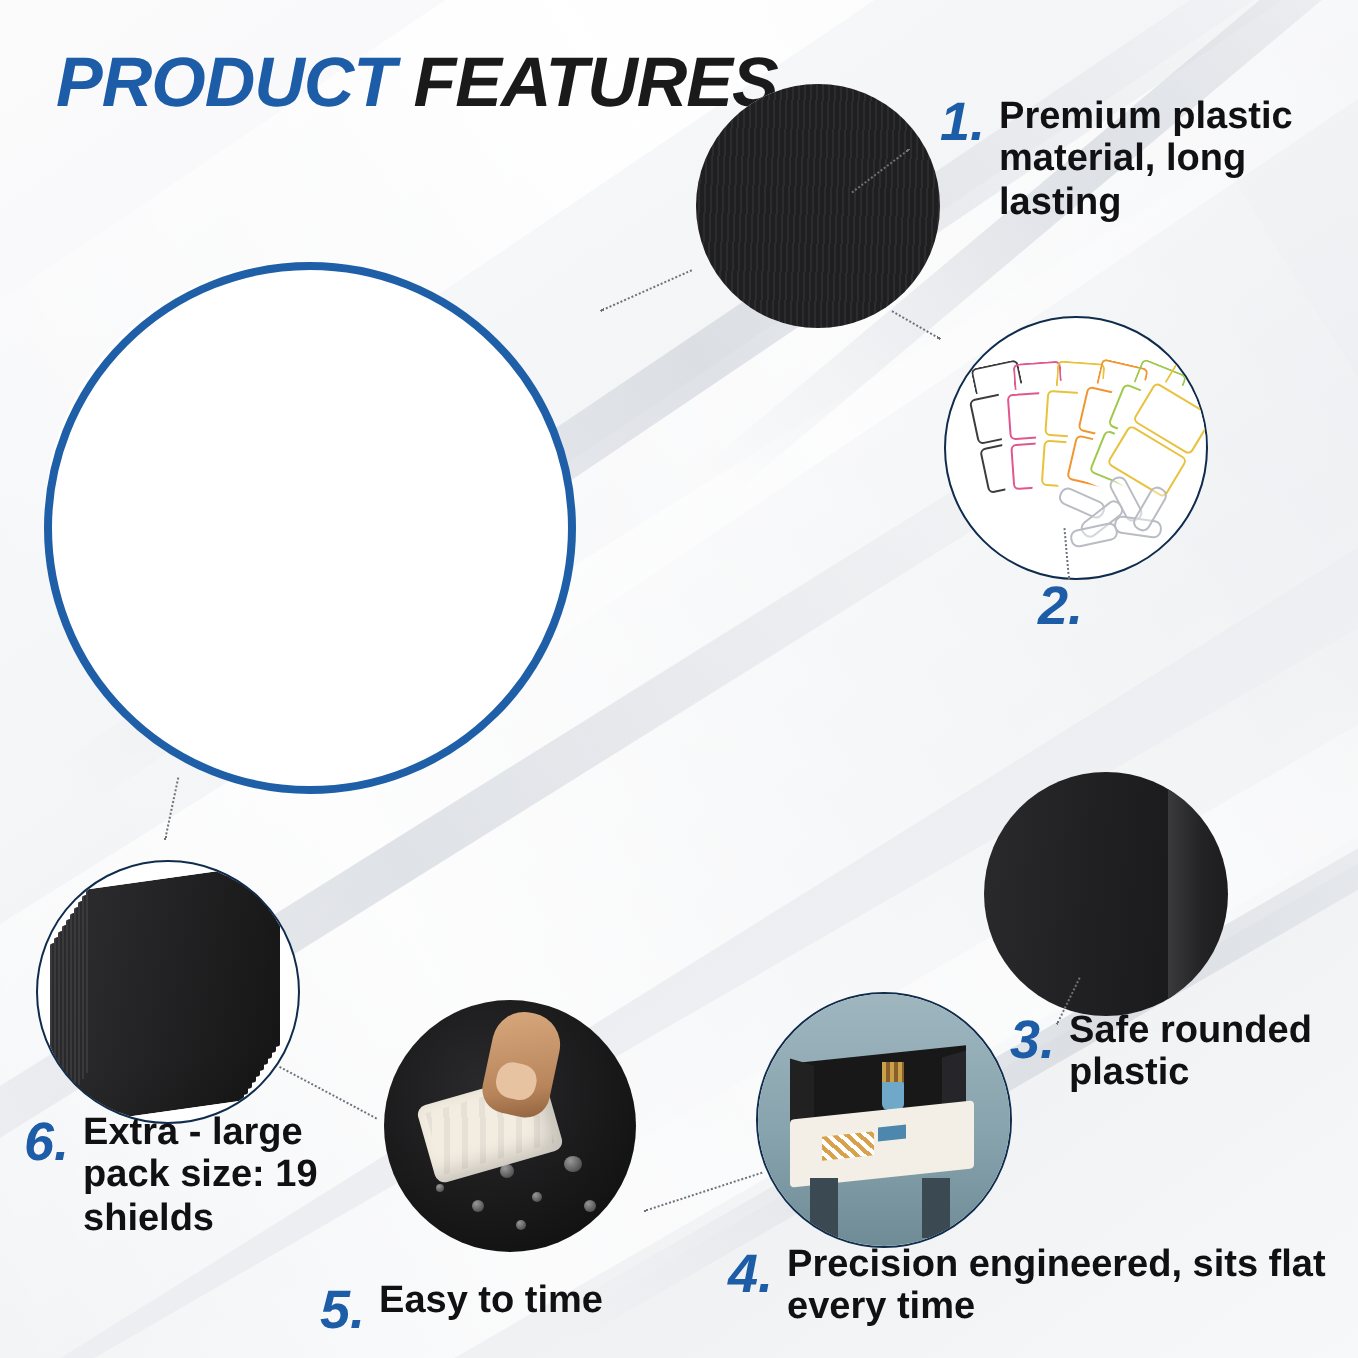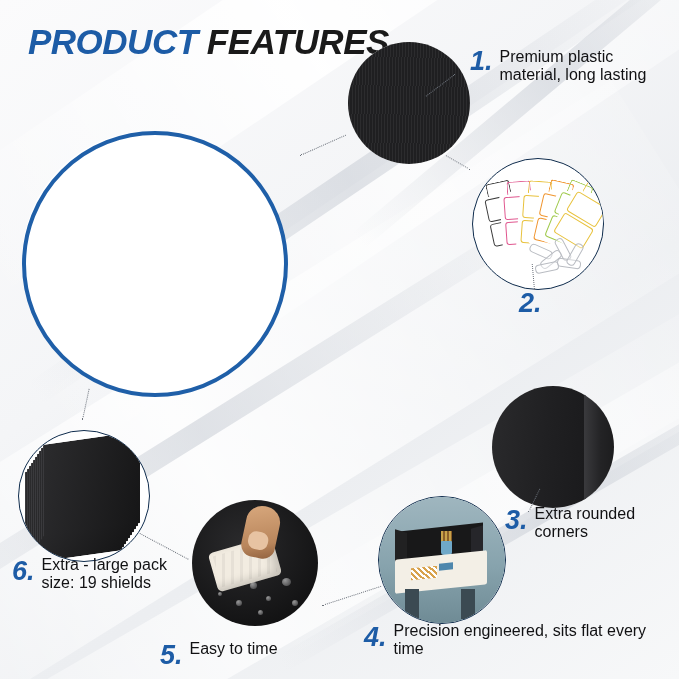--- a/index.html
+++ b/index.html
@@ -135,7 +135,7 @@
     color:#1d5ca6;font-weight:bold;font-style:italic;font-size:27px;
     line-height:1;margin-right:7px;flex:0 0 auto;
   }
-  .ctext{color:#111113;font-size:16px;font-weight:normal;line-height:1.13;}
+  .ctext{color:#111113;font-size:19px;font-weight:bold;line-height:1.13;}
   #call1{left:470px;top:48px;width:200px;}
   #call2{left:519px;top:290px;width:160px;}
   #call3{left:505px;top:505px;width:175px;}

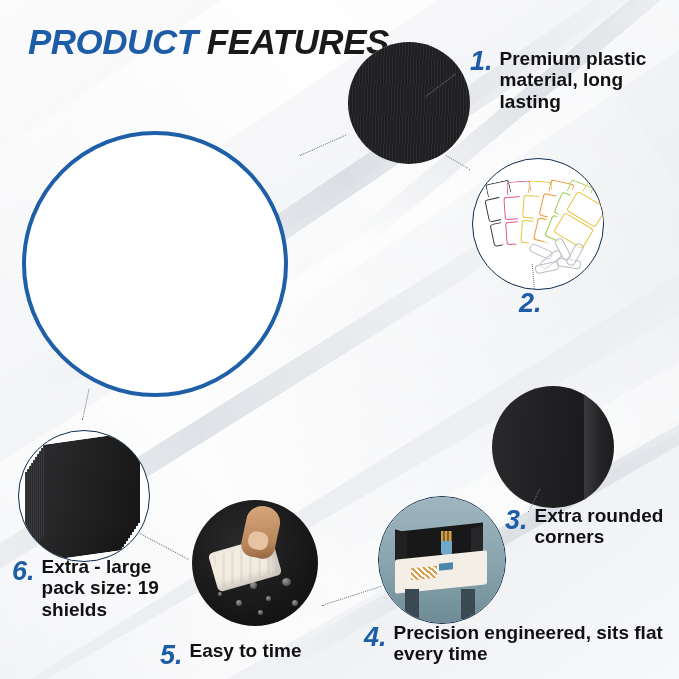--- a/index.html
+++ b/index.html
@@ -300,7 +300,7 @@
 
   <div class="callout" id="call3">
     <span class="num">3.</span>
-    <span class="ctext">Extra rounded corners</span>
+    <span class="ctext">Safe rounded plastic</span>
   </div>
 
   <div class="callout" id="call4">

